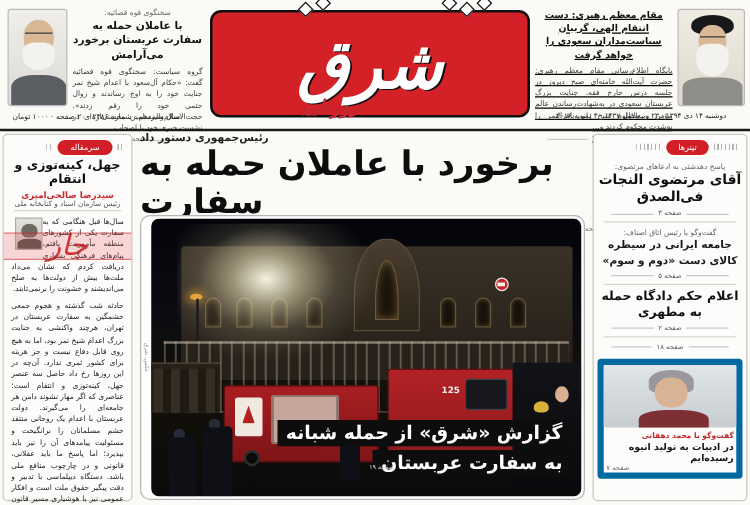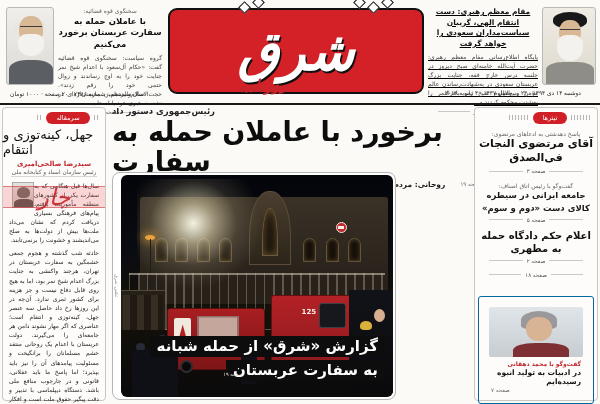--- a/index.html
+++ b/index.html
@@ -187,7 +187,7 @@
     </div>
     <div class="mast-txt-l">
       <div class="kicker">سخنگوی قوه قضائیه:</div>
-      <div class="mast-head-l">با عاملان حمله به سفارت عربستان برخورد می‌کنیم</div>
+      <div class="mast-head-l">با عاملان حمله به سفارت عربستان برخورد می‌آرامش</div>
       <div class="mast-body">گروه سیاست: سخنگوی قوه قضائیه گفت: «حکام آل‌سعود با اعدام شیخ نمر جنایت خود را به اوج رساندند و زوال حتمی خود را رقم زدند». حجت‌الاسلام‌والمسلمین محسنی‌اژه‌ای در نشست خبری خود با اصحاب...</div>
       <div class="pageref">
         <i class="ln"></i>

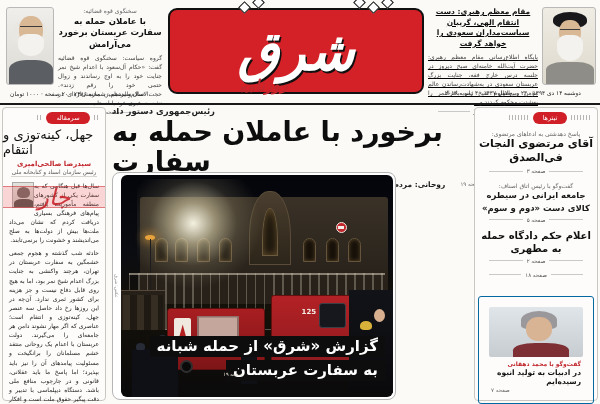--- a/index.html
+++ b/index.html
@@ -137,7 +137,7 @@
   .col-left { left:2px; width:104px; }
   .col-right { right:2px; width:124px; display:flex; flex-direction:column; }
 
-  .ed-headline { font-size:13px; font-weight:normal; color:#111; text-align:left; margin-top:3px; }
+  .ed-headline { font-size:10px; font-weight:bold; color:#111; text-align:center; margin-top:3px; }
   .ed-author { font-size:7px; font-weight:bold; color:#c1272d; text-align:center; margin-top:3px; }
   .ed-role { font-size:5.8px; color:#555; text-align:center; margin-top:1px; }
   .ed-body { font-size:6px; color:#242424; text-align:justify; line-height:1.52; margin:4px 6px 0; }

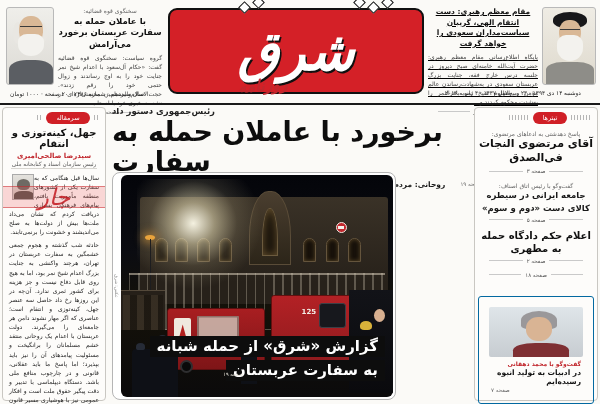--- a/index.html
+++ b/index.html
@@ -66,7 +66,7 @@
   .lead-pageref { position:absolute; right:-14px; top:1px; font-size:5.5px; color:#666; }
 
   
-  .photo-frame { position:absolute; left:112px; top:172px; width:284px; height:228px;
+  .photo-frame { position:absolute; left:112px; top:172px; width:356px; height:228px;
     background:#fff; border:1px solid #b5b5b5; border-radius:8px; padding:2px 2px 2px 8px; }
   .photo-credit { position:absolute; left:1px; top:50%; transform:translateY(-50%);
     writing-mode:vertical-rl; font-size:4.5px; color:#8a8a8a; letter-spacing:1px; }

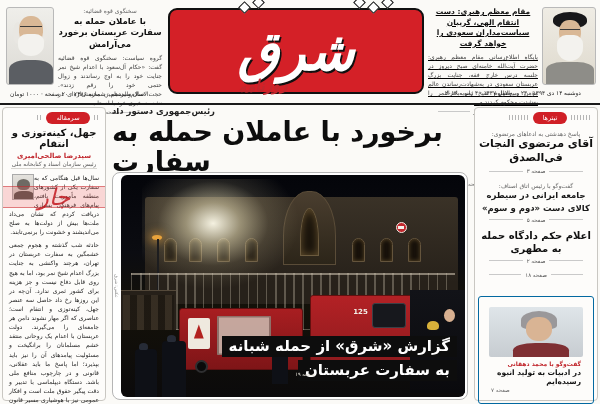--- a/index.html
+++ b/index.html
@@ -157,7 +157,7 @@
   .sb-kicker { font-size:6px; color:#666; text-align:center; margin-top:2px; }
   .sb-title-lg { font-size:11px; font-weight:900; color:#101010; text-align:center; line-height:1.35; }
   .sb-title-md { font-size:8.5px; font-weight:bold; color:#1a1a1a; text-align:center; line-height:1.5; }
-  .sb-feature { margin:16px 3px 3px; border:1px solid #0369a1; border-radius:3px; padding:10px; }
+  .sb-feature { margin:4px 3px 3px; border:5px solid #0369a1; border-radius:3px; padding:0; }
   .sb-photo { position:relative; height:50px; border-radius:2px; overflow:hidden;
     background:linear-gradient(#dfe5e9,#c7ccd1); }
   .sb-photo .hair { position:absolute; left:34%; top:4px; width:36px; height:18px;

